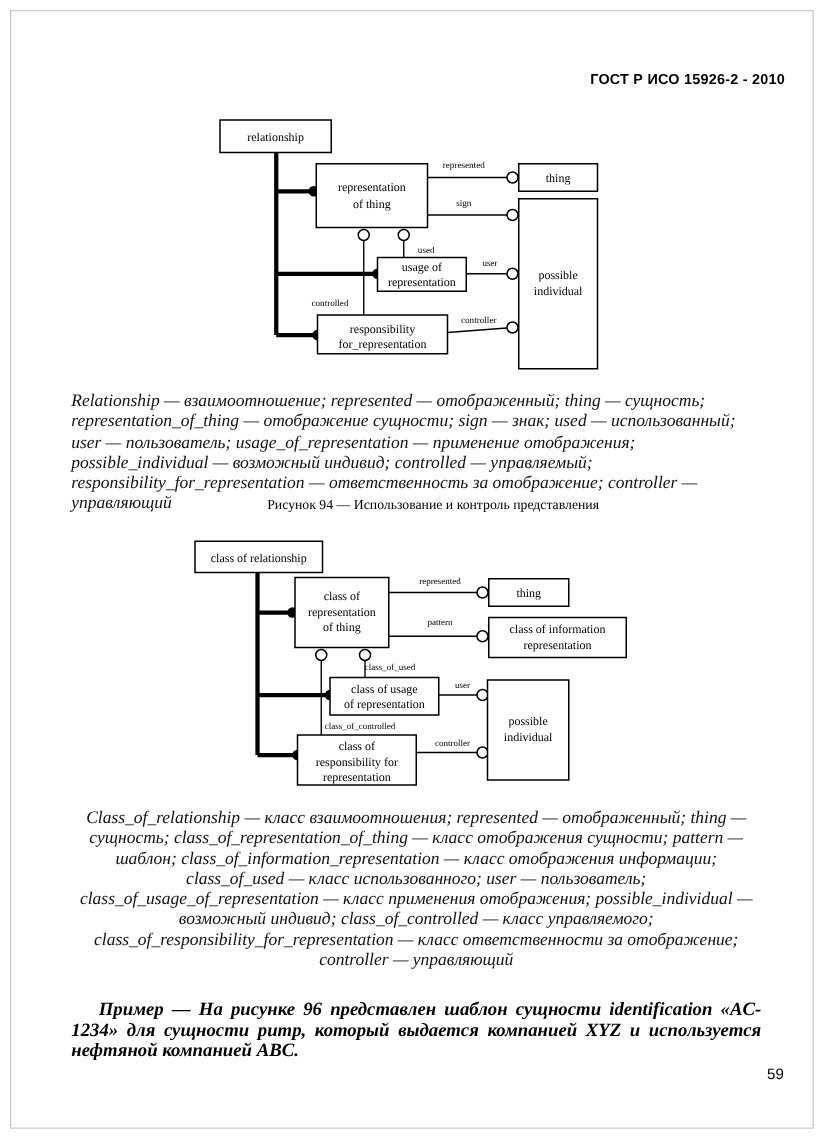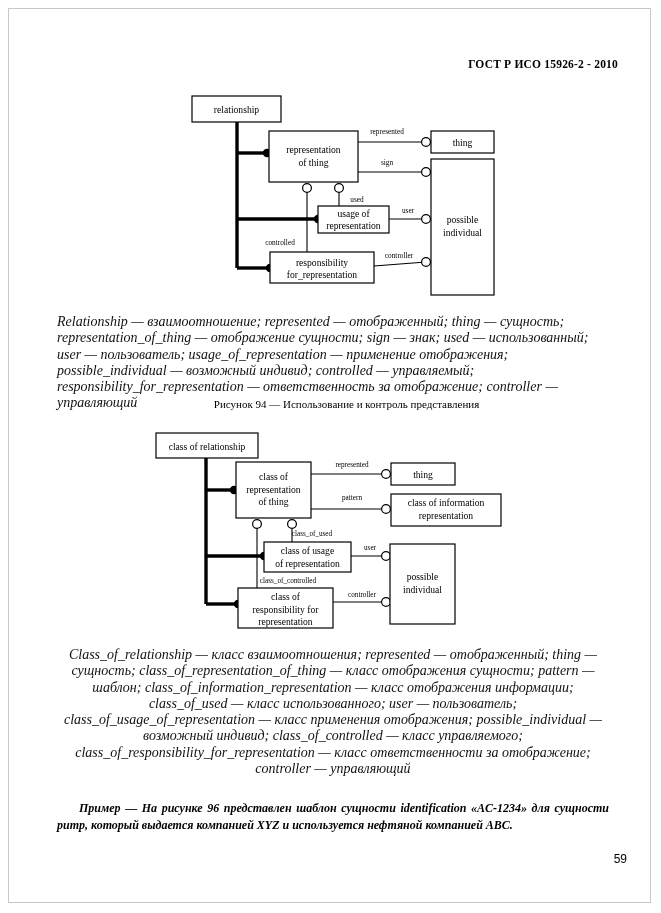--- a/index.html
+++ b/index.html
@@ -32,9 +32,9 @@
   }
   .doc-header {
     position: absolute;
-    right: 43px;
+    right: 33px;
     top: 58px;
-    font-family: Liberation Serif, serif;
+    font-family: Liberation Sans, sans-serif;
     font-size: 11.5px;
     font-weight: bold;
     letter-spacing: 0.2px;

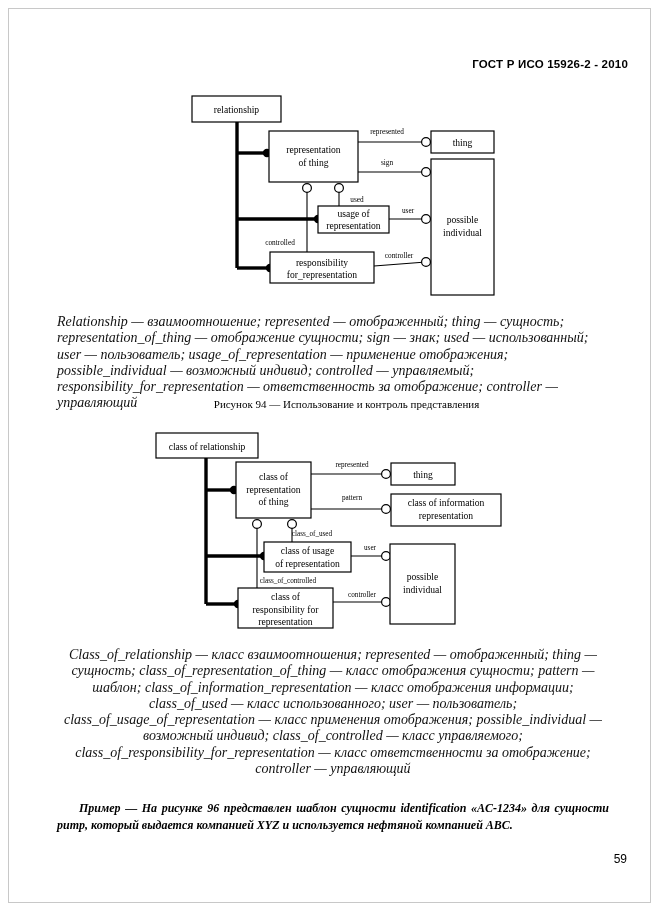--- a/index.html
+++ b/index.html
@@ -53,7 +53,7 @@
     position: absolute;
     left: 0;
   }
-  #diagram-94 { top: 0; left: 16px; width: 539px; height: 310px; }
+  #diagram-94 { top: 0; left: 0; width: 539px; height: 310px; }
   #diagram-95 { top: 0; left: 0; width: 661px; height: 892px; }
   .diagram svg { display: block; }
 

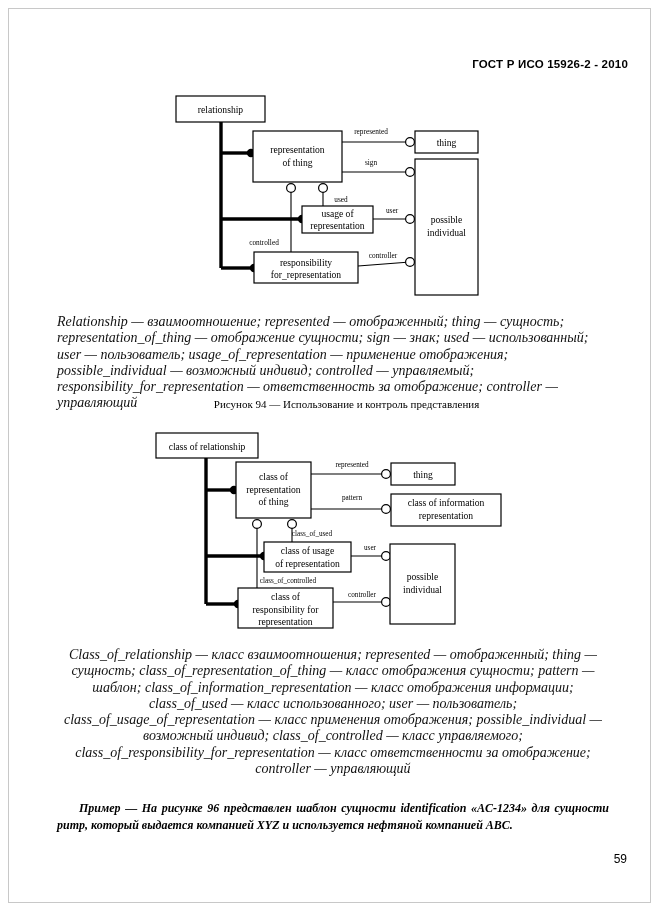--- a/index.html
+++ b/index.html
@@ -89,7 +89,7 @@
     font-family: "Liberation Serif", serif;
     font-style: italic;
     font-weight: bold;
-    font-size: 12px;
+    font-size: 15px;
     line-height: 16.5px;
     text-indent: 22px;
     text-align: justify;

